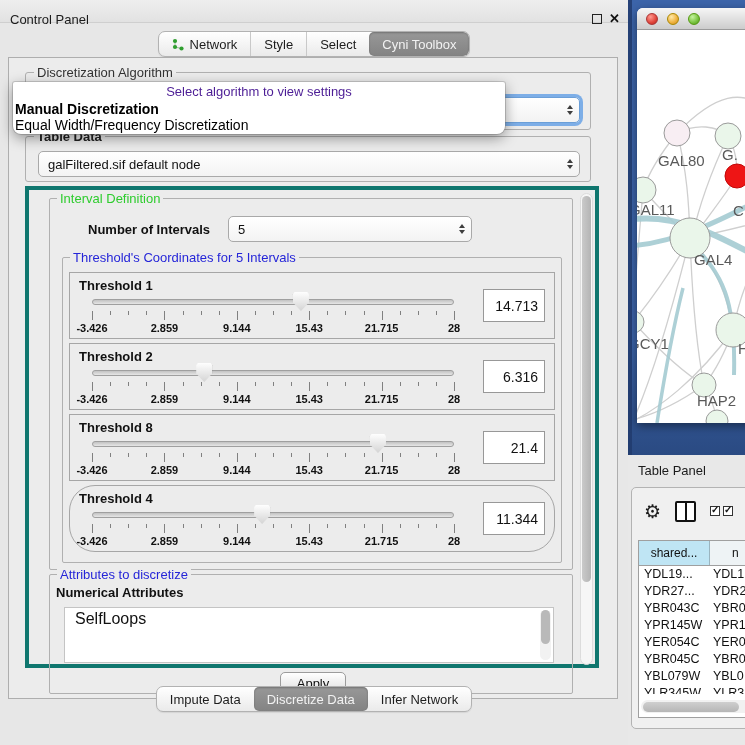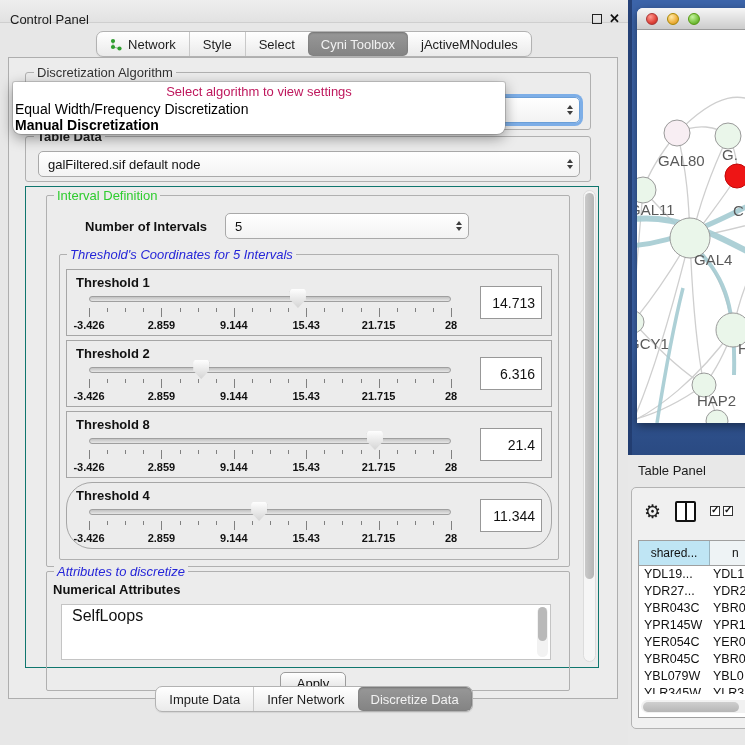--- a/index.html
+++ b/index.html
@@ -185,9 +185,6 @@
         <div class="tab selected">
             <span>Cyni Toolbox</span>
           </div>
-        <div class="tab">
-            <span>jActiveMNodules</span>
-          </div>
       </div>
     </div>
 

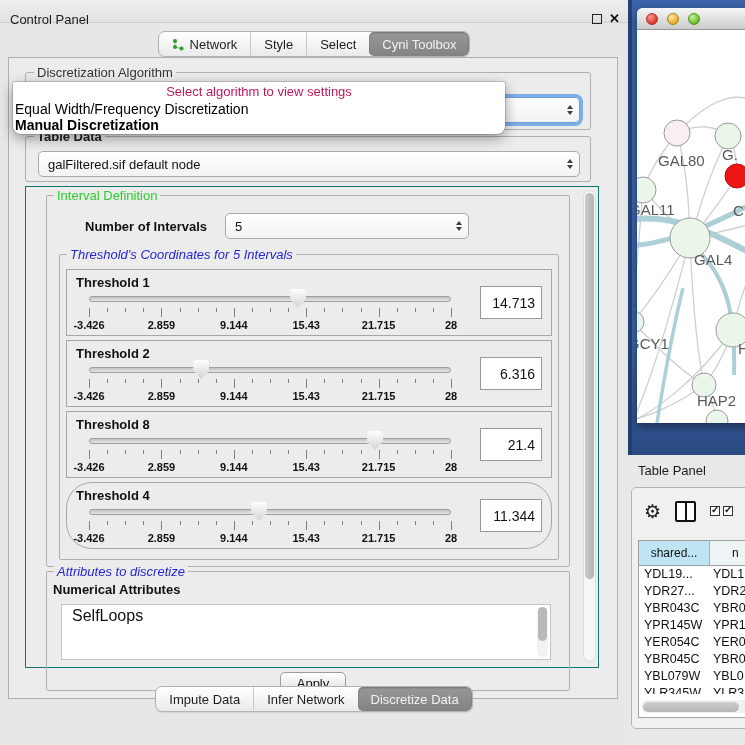--- a/index.html
+++ b/index.html
@@ -50,7 +50,7 @@
   .popup { position:absolute; left:4px; top:24px; width:492px; height:52px; background:#fff; z-index:40;
     border-radius:2px 2px 8px 8px; box-shadow:0 4px 14px rgba(0,0,0,.4), 0 0 0 1px rgba(150,150,150,.4);
     padding-top:2px; }
-  .popup-hint { text-align:center; font-size:13px; color:#be185d; height:17px; }
+  .popup-hint { text-align:center; font-size:13px; color:#4c1d95; height:17px; }
   .popup-item { font-size:14px; color:#000; padding-left:2px; height:16px; line-height:16px; }
   .popup-item.bold { font-weight:bold; }
 

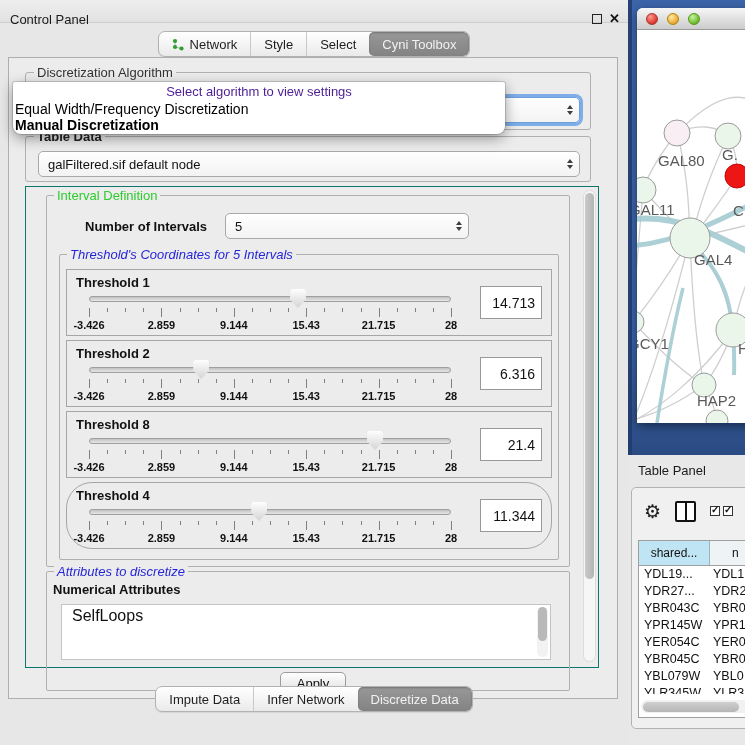--- a/index.html
+++ b/index.html
@@ -214,8 +214,8 @@
 
       <div class="popup">
         <div class="popup-hint">Select algorithm to view settings</div>
+        <div class="popup-item bold">Manual Discretization</div>
         <div class="popup-item">Equal Width/Frequency Discretization</div>
-        <div class="popup-item bold">Manual Discretization</div>
       </div>
 
       <div class="scrollpane">

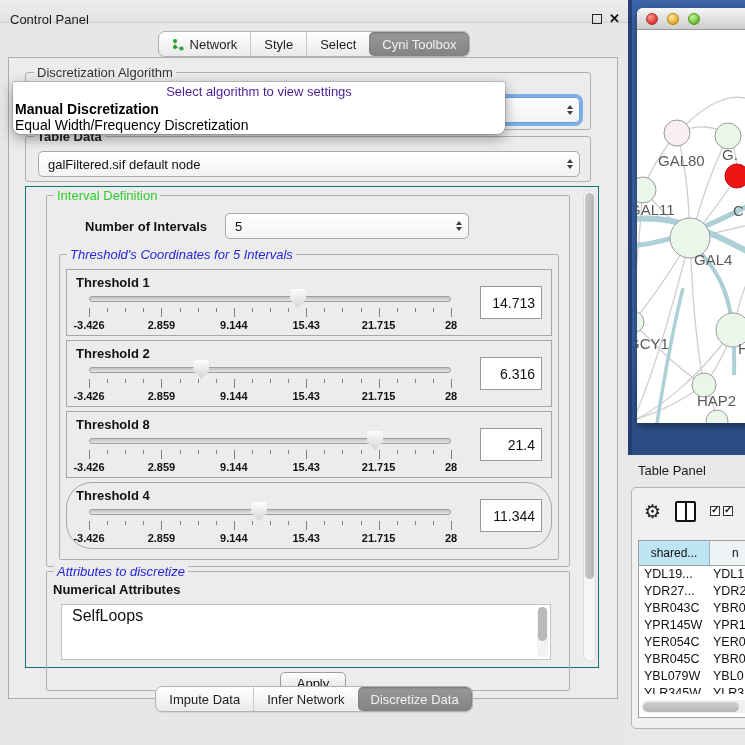--- a/index.html
+++ b/index.html
@@ -55,7 +55,7 @@
   .popup-item.bold { font-weight:bold; }
 
   .scrollpane { position:absolute; left:16px; top:128px; width:574px; height:482px;
-    border:1px solid #0f766e; background:#ececec; }
+    border:4px solid #0f766e; background:#ececec; }
   .vscroll { position:absolute; right:2px; top:3px; width:13px; height:472px;
     background:#f6f6f6; border:1px solid #dcdcdc; border-radius:7px; }
   .vthumb { position:absolute; left:1px; top:2px; width:9px; height:386px;

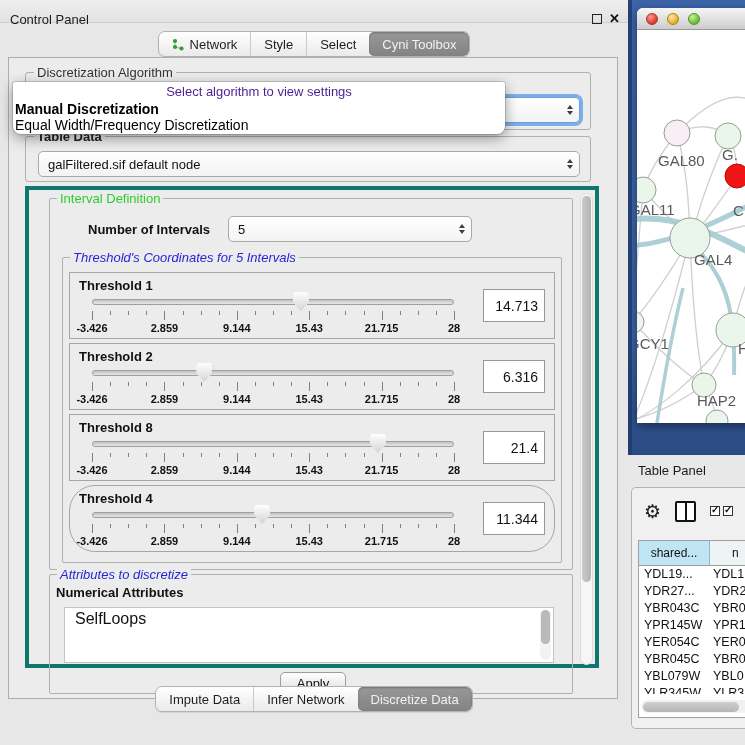--- a/index.html
+++ b/index.html
@@ -64,7 +64,7 @@
   .fieldset { position:absolute; border:1px solid #b0b0b0; border-radius:2px; }
   .fs-title { position:absolute; top:-8px; left:7px; background:#ececec; padding:0 3px; font-size:13px; }
   .fs-title.green { color:#2ecc2e; }
-  .fs-title.blue { color:#2525d8;font-style:italic; }
+  .fs-title.blue { color:#2525d8; }
 
   .interval-fs { left:20px; top:8px; width:524px; height:372px; }
   .num-label { position:absolute; left:38px; top:23px; font-size:13px; font-weight:bold; color:#111; }

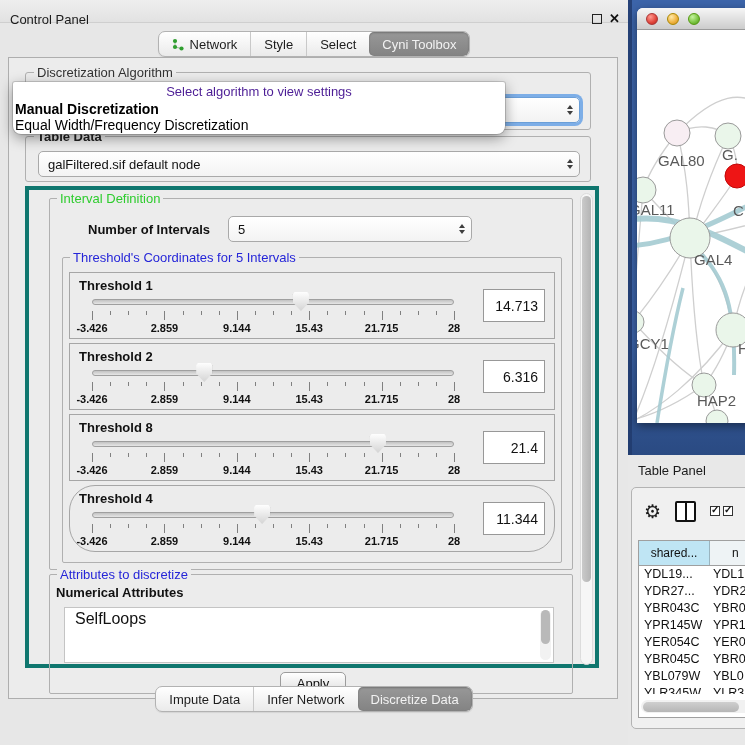--- a/index.html
+++ b/index.html
@@ -422,11 +422,11 @@
         <div class="tab">
             <span>Impute Data</span>
           </div>
+        <div class="tab selected">
+            <span>Discretize Data</span>
+          </div>
         <div class="tab">
             <span>Infer Network</span>
-          </div>
-        <div class="tab selected">
-            <span>Discretize Data</span>
           </div>
       </div>
     </div>

